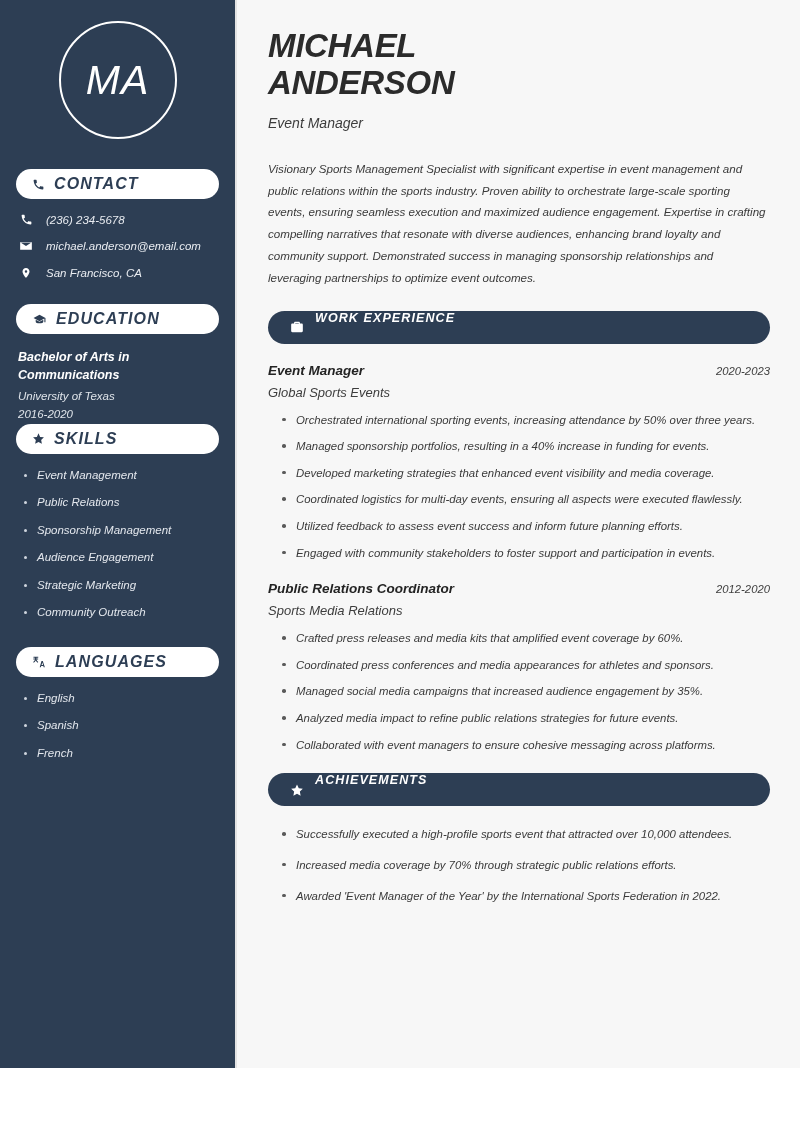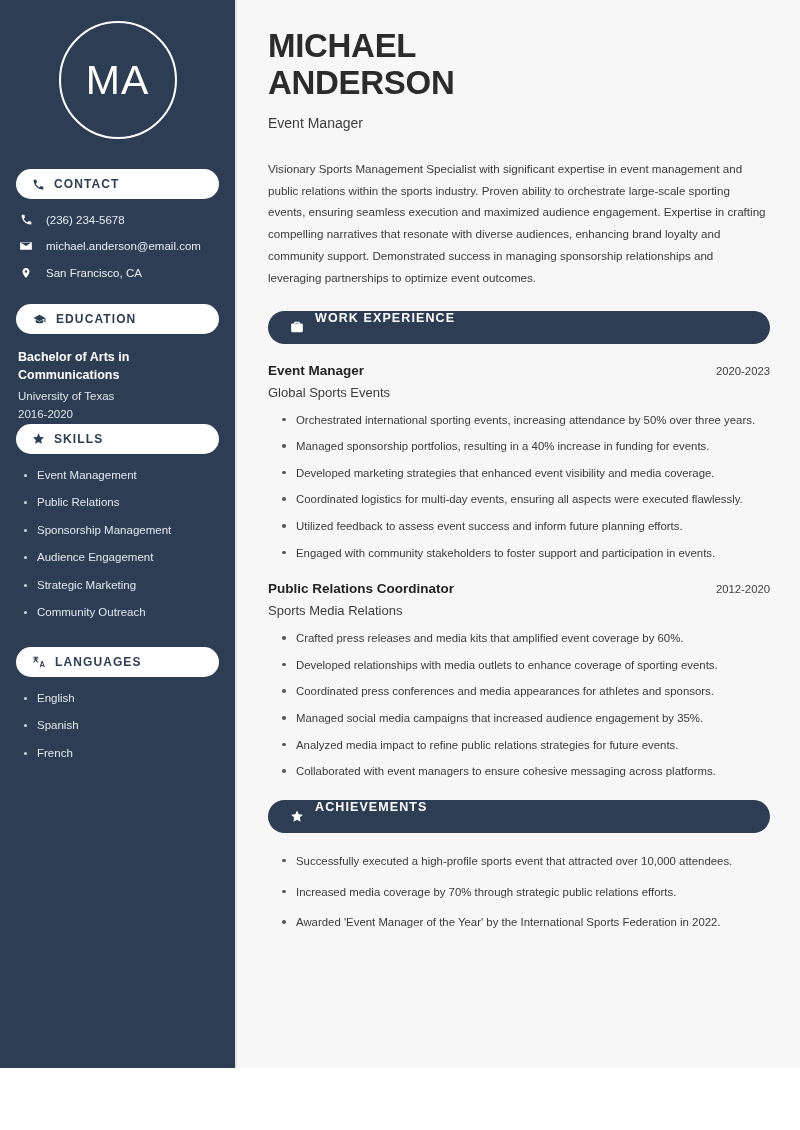--- a/index.html
+++ b/index.html
@@ -23,6 +23,7 @@
     display: flex;
     background: #f7f7f7;
     overflow: hidden;
+    font-style: italic;
   }
 
   

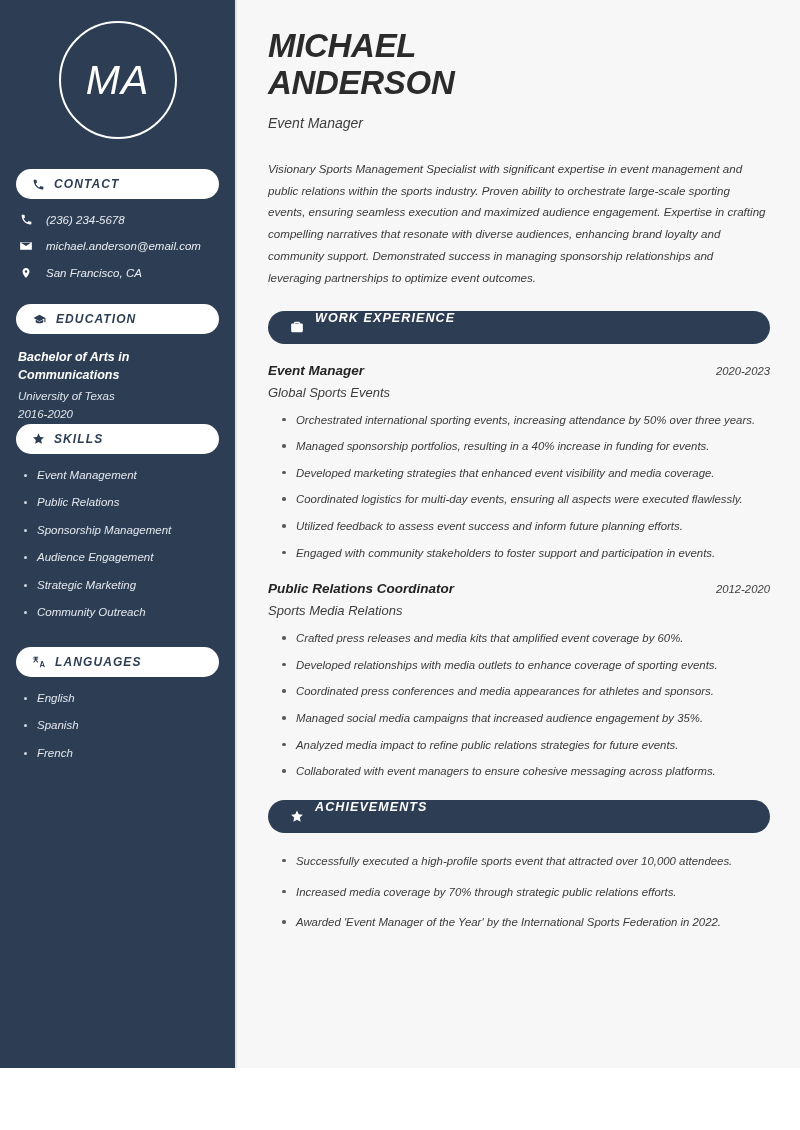--- a/index.html
+++ b/index.html
@@ -70,7 +70,7 @@
   }
   .pill-label {
     color: #2d3e54;
-    font-size: 12px;
+    font-size: 16px;
     font-weight: bold;
     letter-spacing: 1.1px;
   }

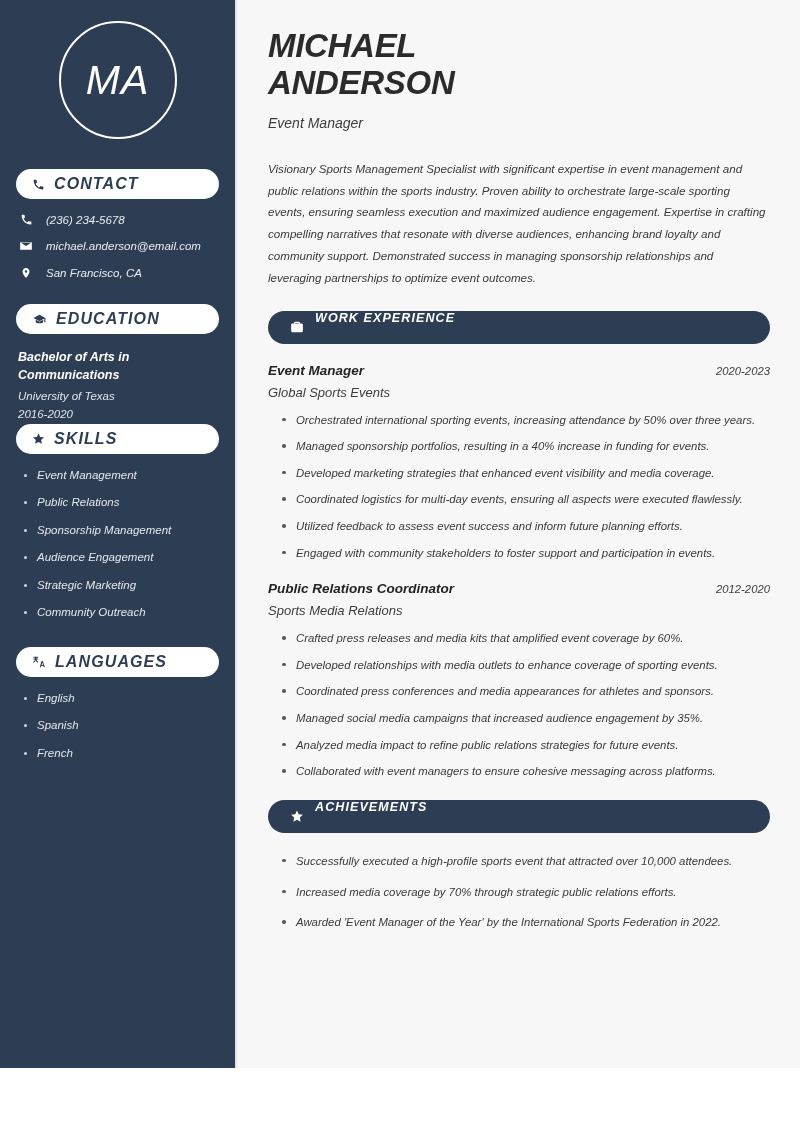--- a/index.html
+++ b/index.html
@@ -356,7 +356,6 @@
       <div class="job-company">Sports Media Relations</div>
       <ul class="bullets">
         <li>Crafted press releases and media kits that amplified event coverage by 60%.</li>
-        <li>Developed relationships with media outlets to enhance coverage of sporting events.</li>
         <li>Coordinated press conferences and media appearances for athletes and sponsors.</li>
         <li>Managed social media campaigns that increased audience engagement by 35%.</li>
         <li>Analyzed media impact to refine public relations strategies for future events.</li>

